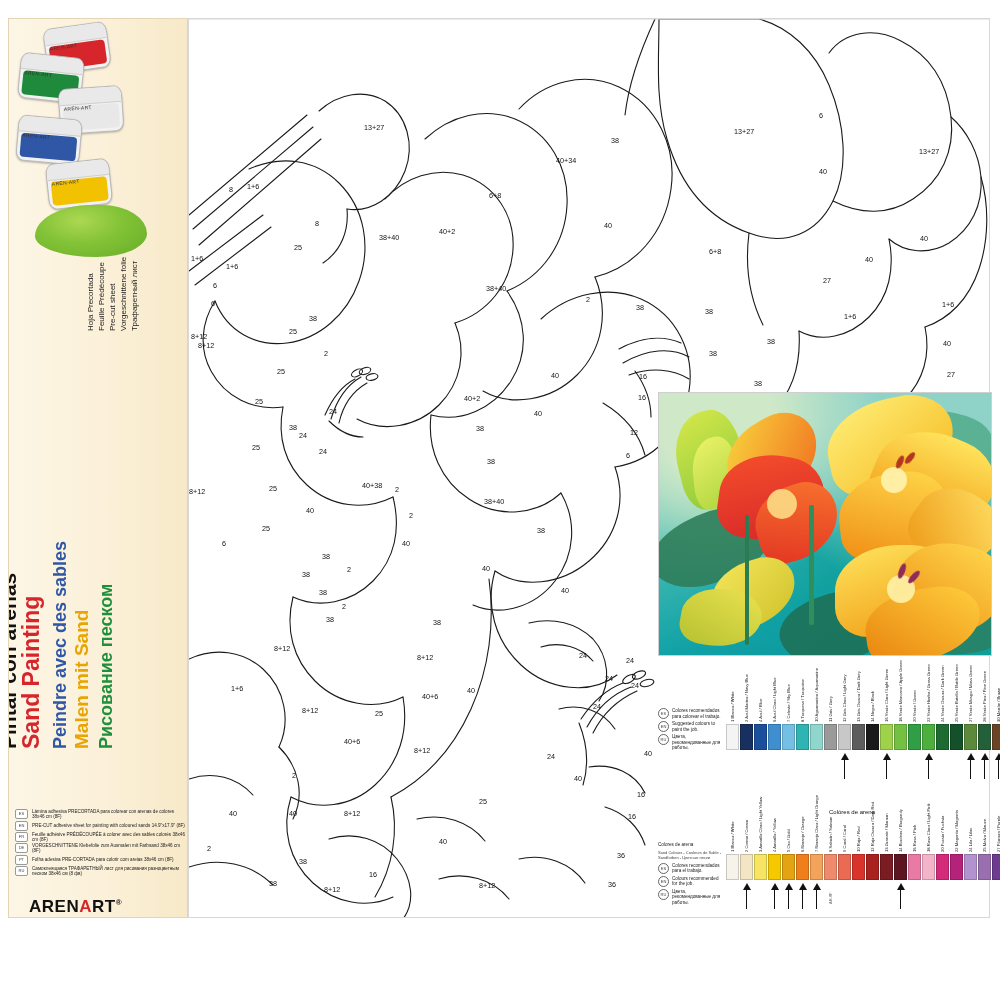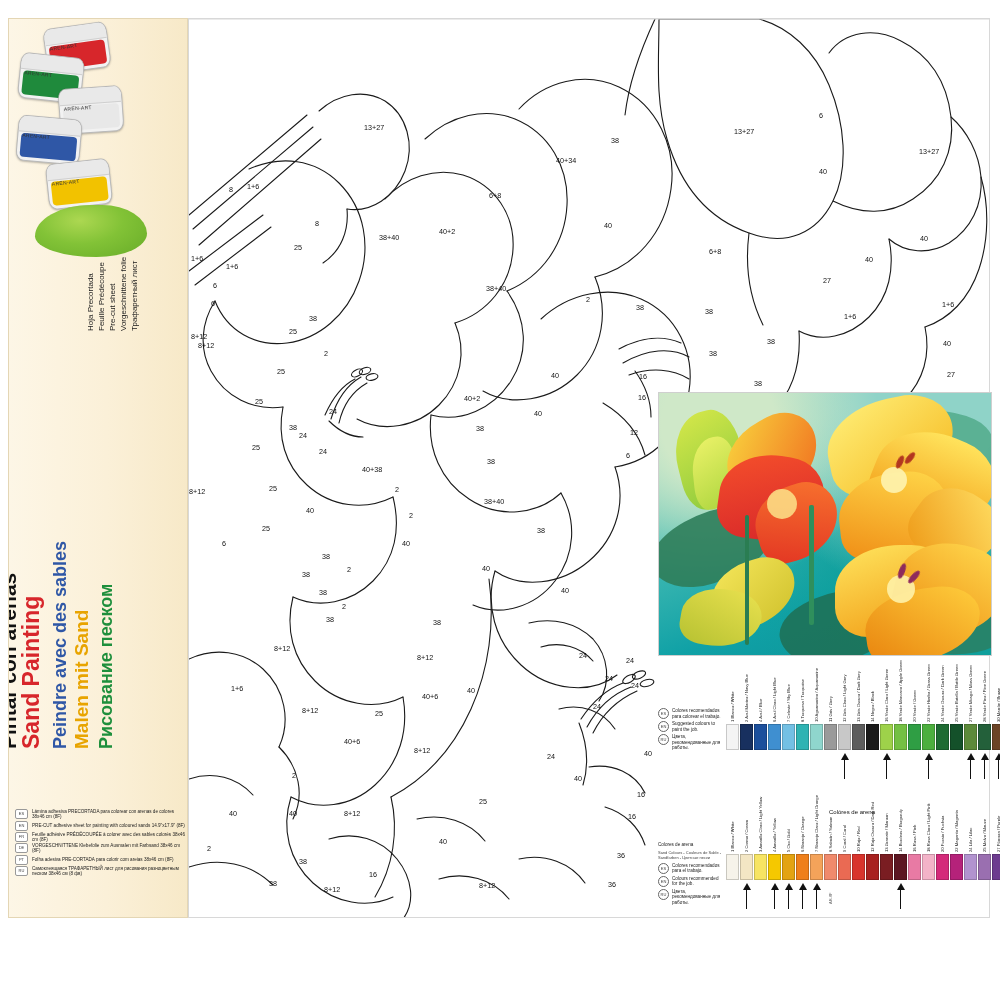--- a/index.html
+++ b/index.html
@@ -534,7 +534,7 @@
         <div class="num" style="left: 63px; top: 424px;">25</div>
         <div class="num" style="left: 130px; top: 428px;">24</div>
         <div class="num" style="left: 437px; top: 432px;">6</div>
-        <div class="num" style="left: 173px; top: 446px;">40+38</div>
+        <div class="num" style="left: 173px; top: 462px;">40+38</div>
         <div class="num" style="left: 298px; top: 438px;">38</div>
         <div class="num" style="left: 0px; top: 468px;">8+12</div>
         <div class="num" style="left: 80px; top: 465px;">25</div>

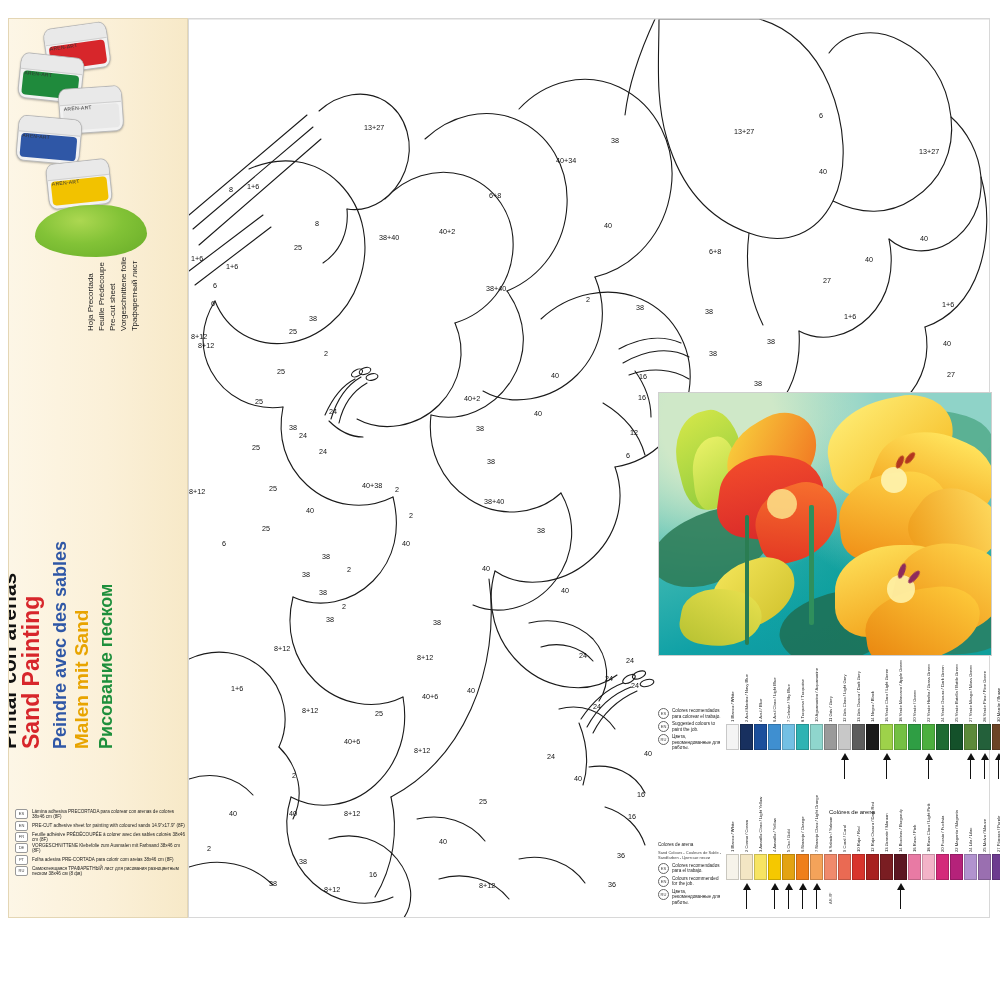--- a/index.html
+++ b/index.html
@@ -392,6 +392,10 @@
       </div>
     </div>
 
+    <div class="brand">
+      <div class="brand-name"><span>AREN</span><span class="a-red">A</span><span>RT</span><span style="font-size:8px; vertical-align:super;">®</span></div>
+      <div class="brand-sub">Pre-cutted designs</div>
+    </div>
   </div>
 
   <div class="sheet">

